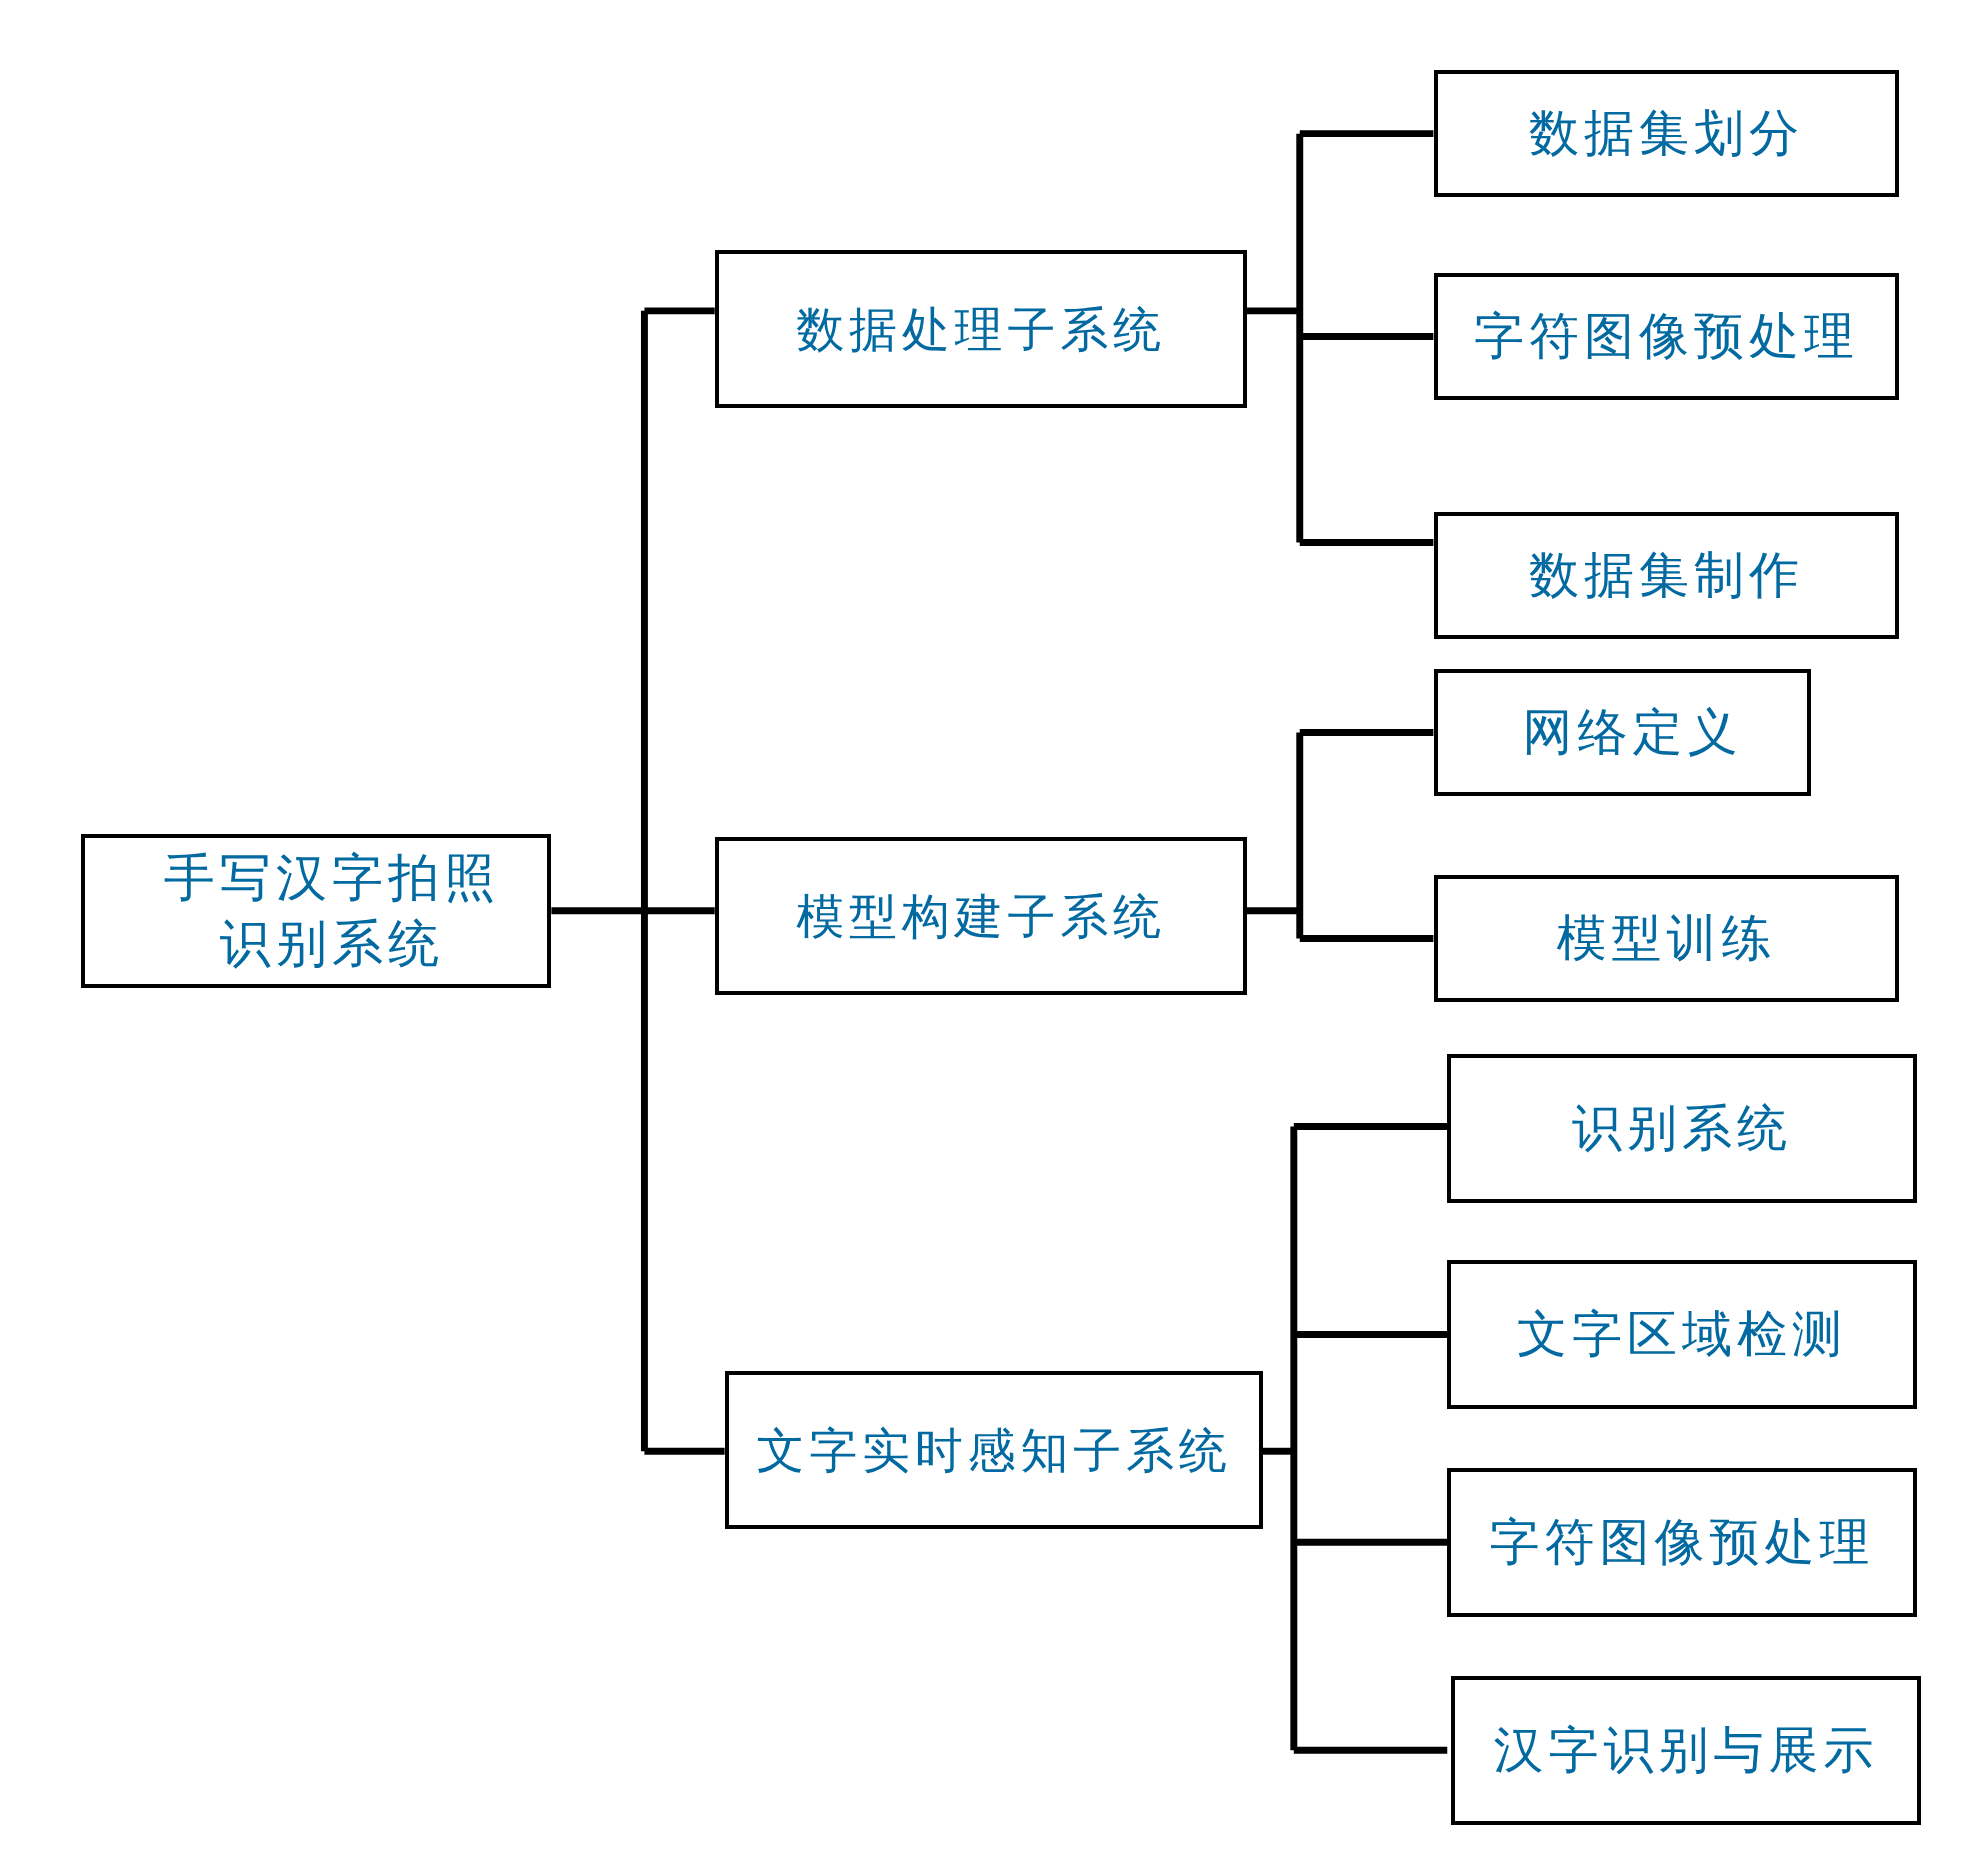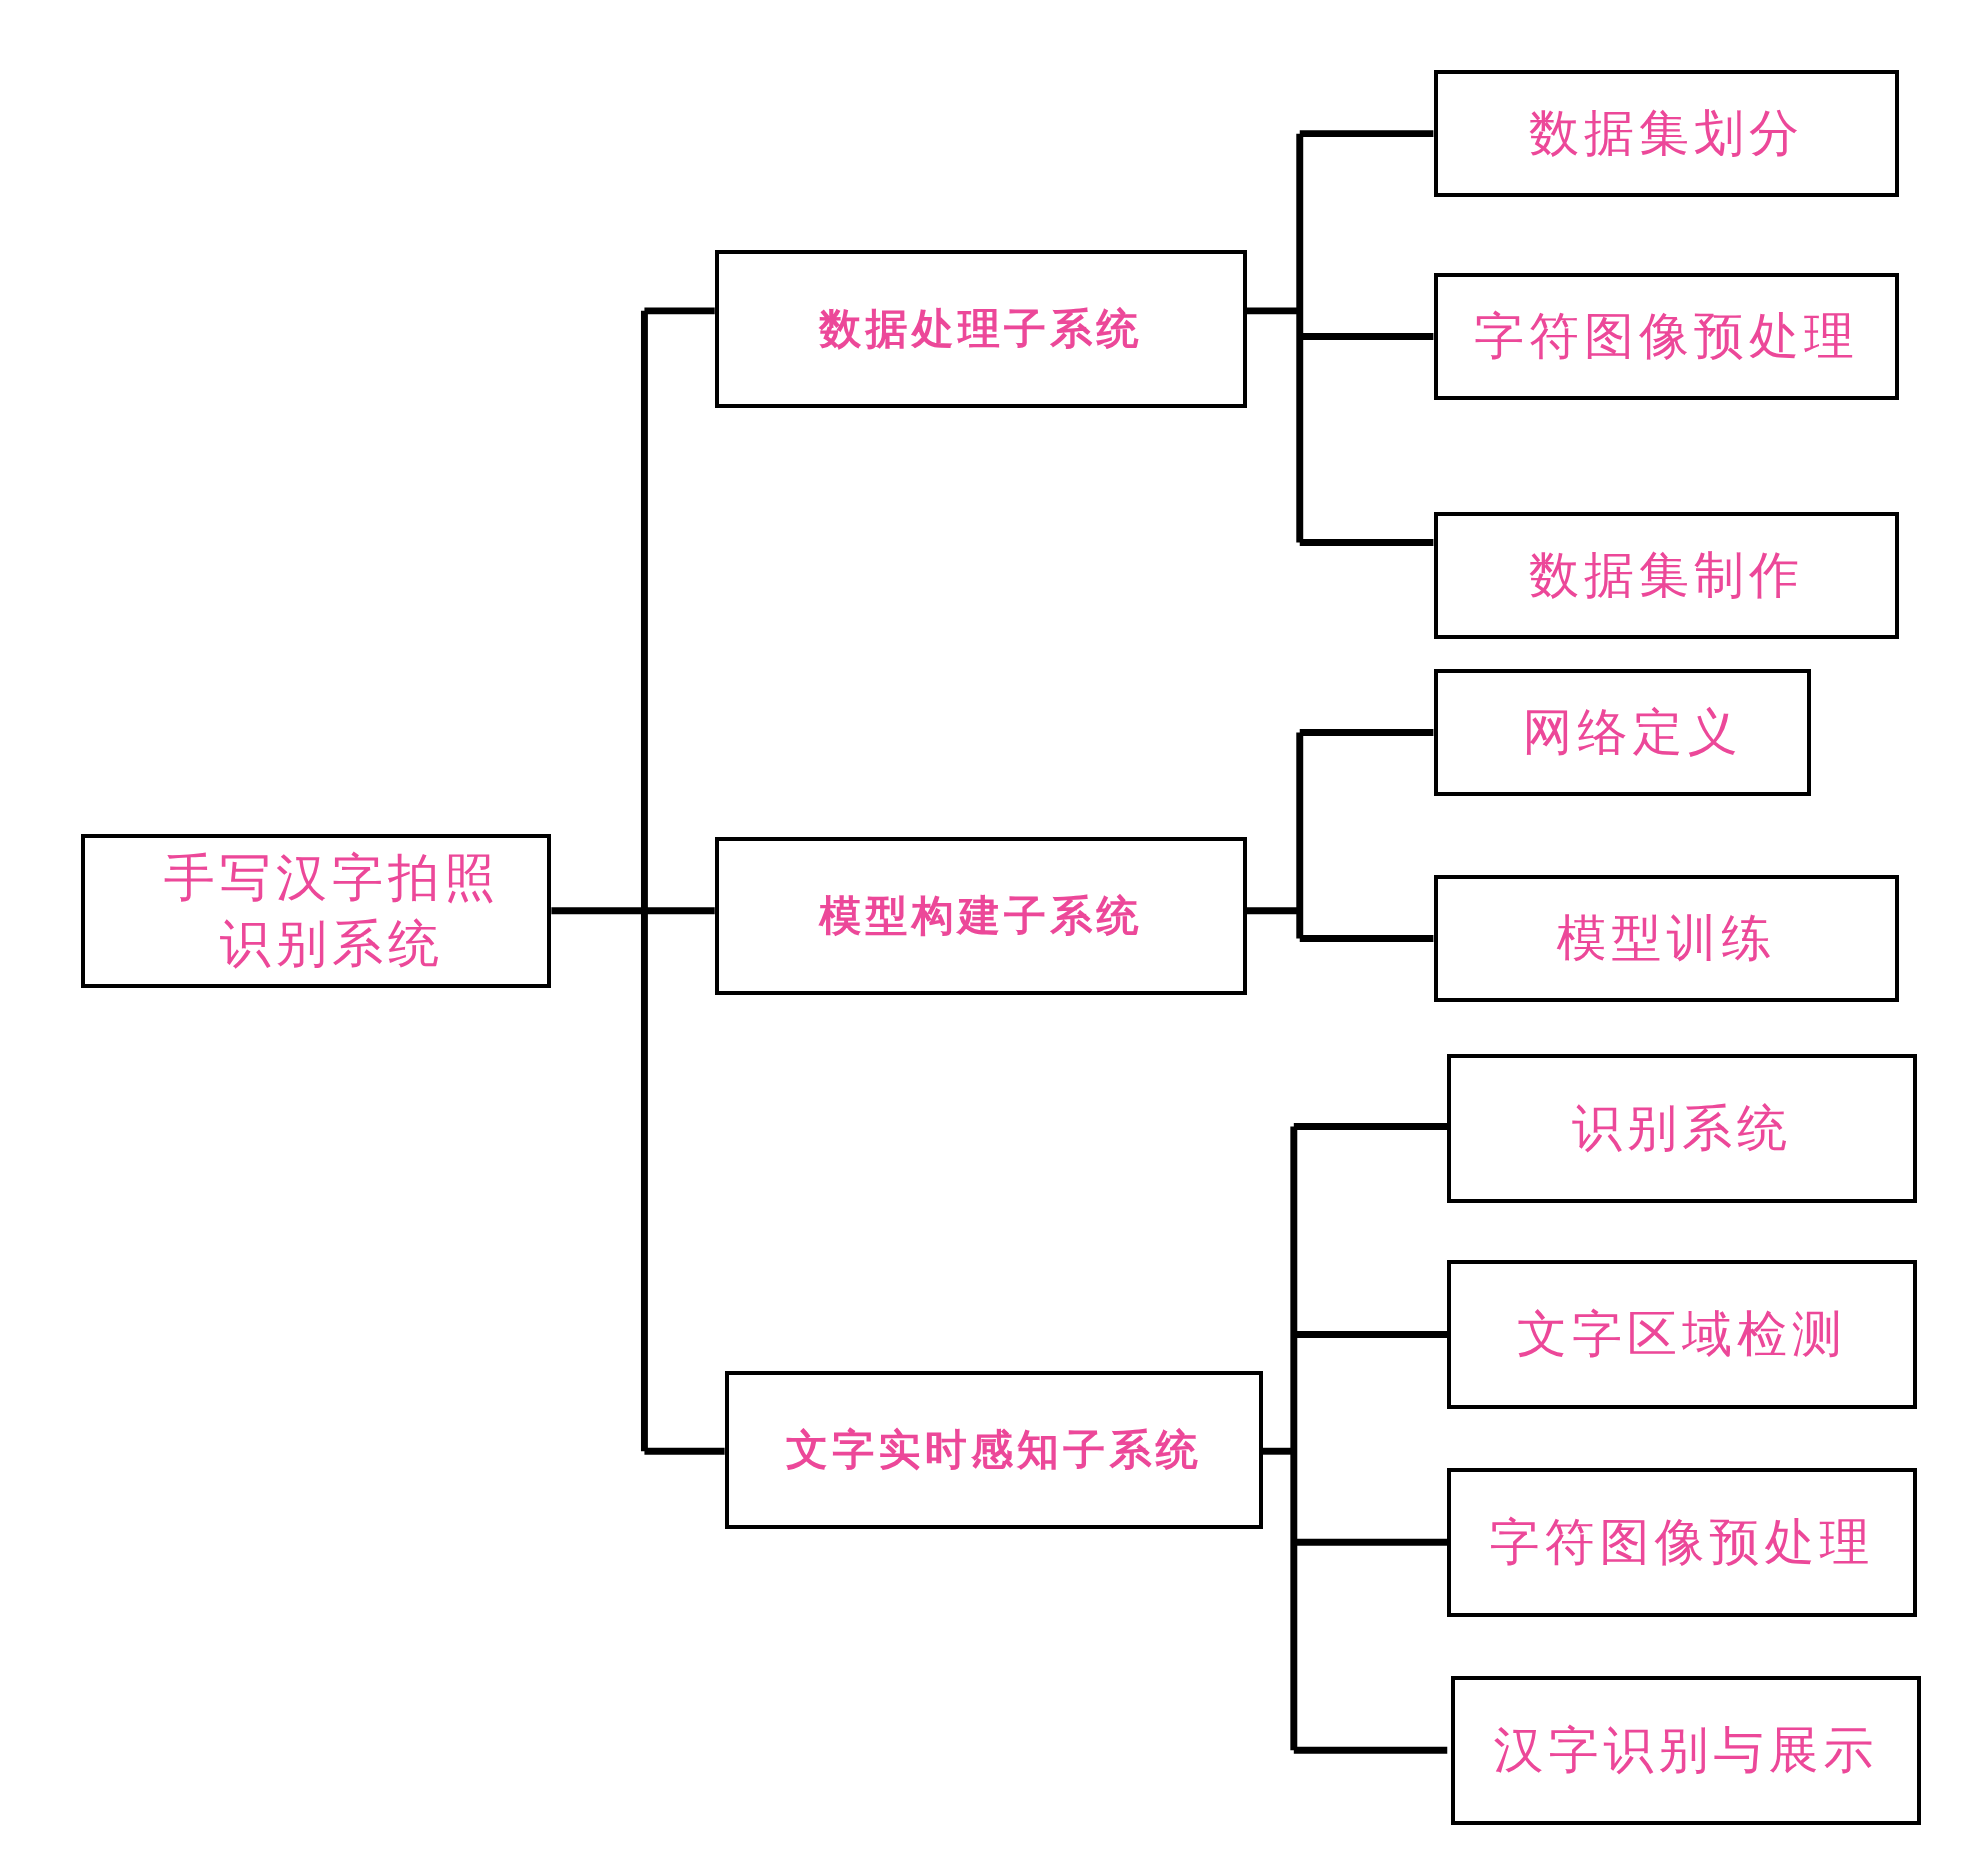--- a/index.html
+++ b/index.html
@@ -37,7 +37,7 @@
   }
   .node-label {
     display: block;
-    color: #ec4899;
+    color: #0369a1;
     line-height: 1.30;
     letter-spacing: 0.10em;
     white-space: pre-line;

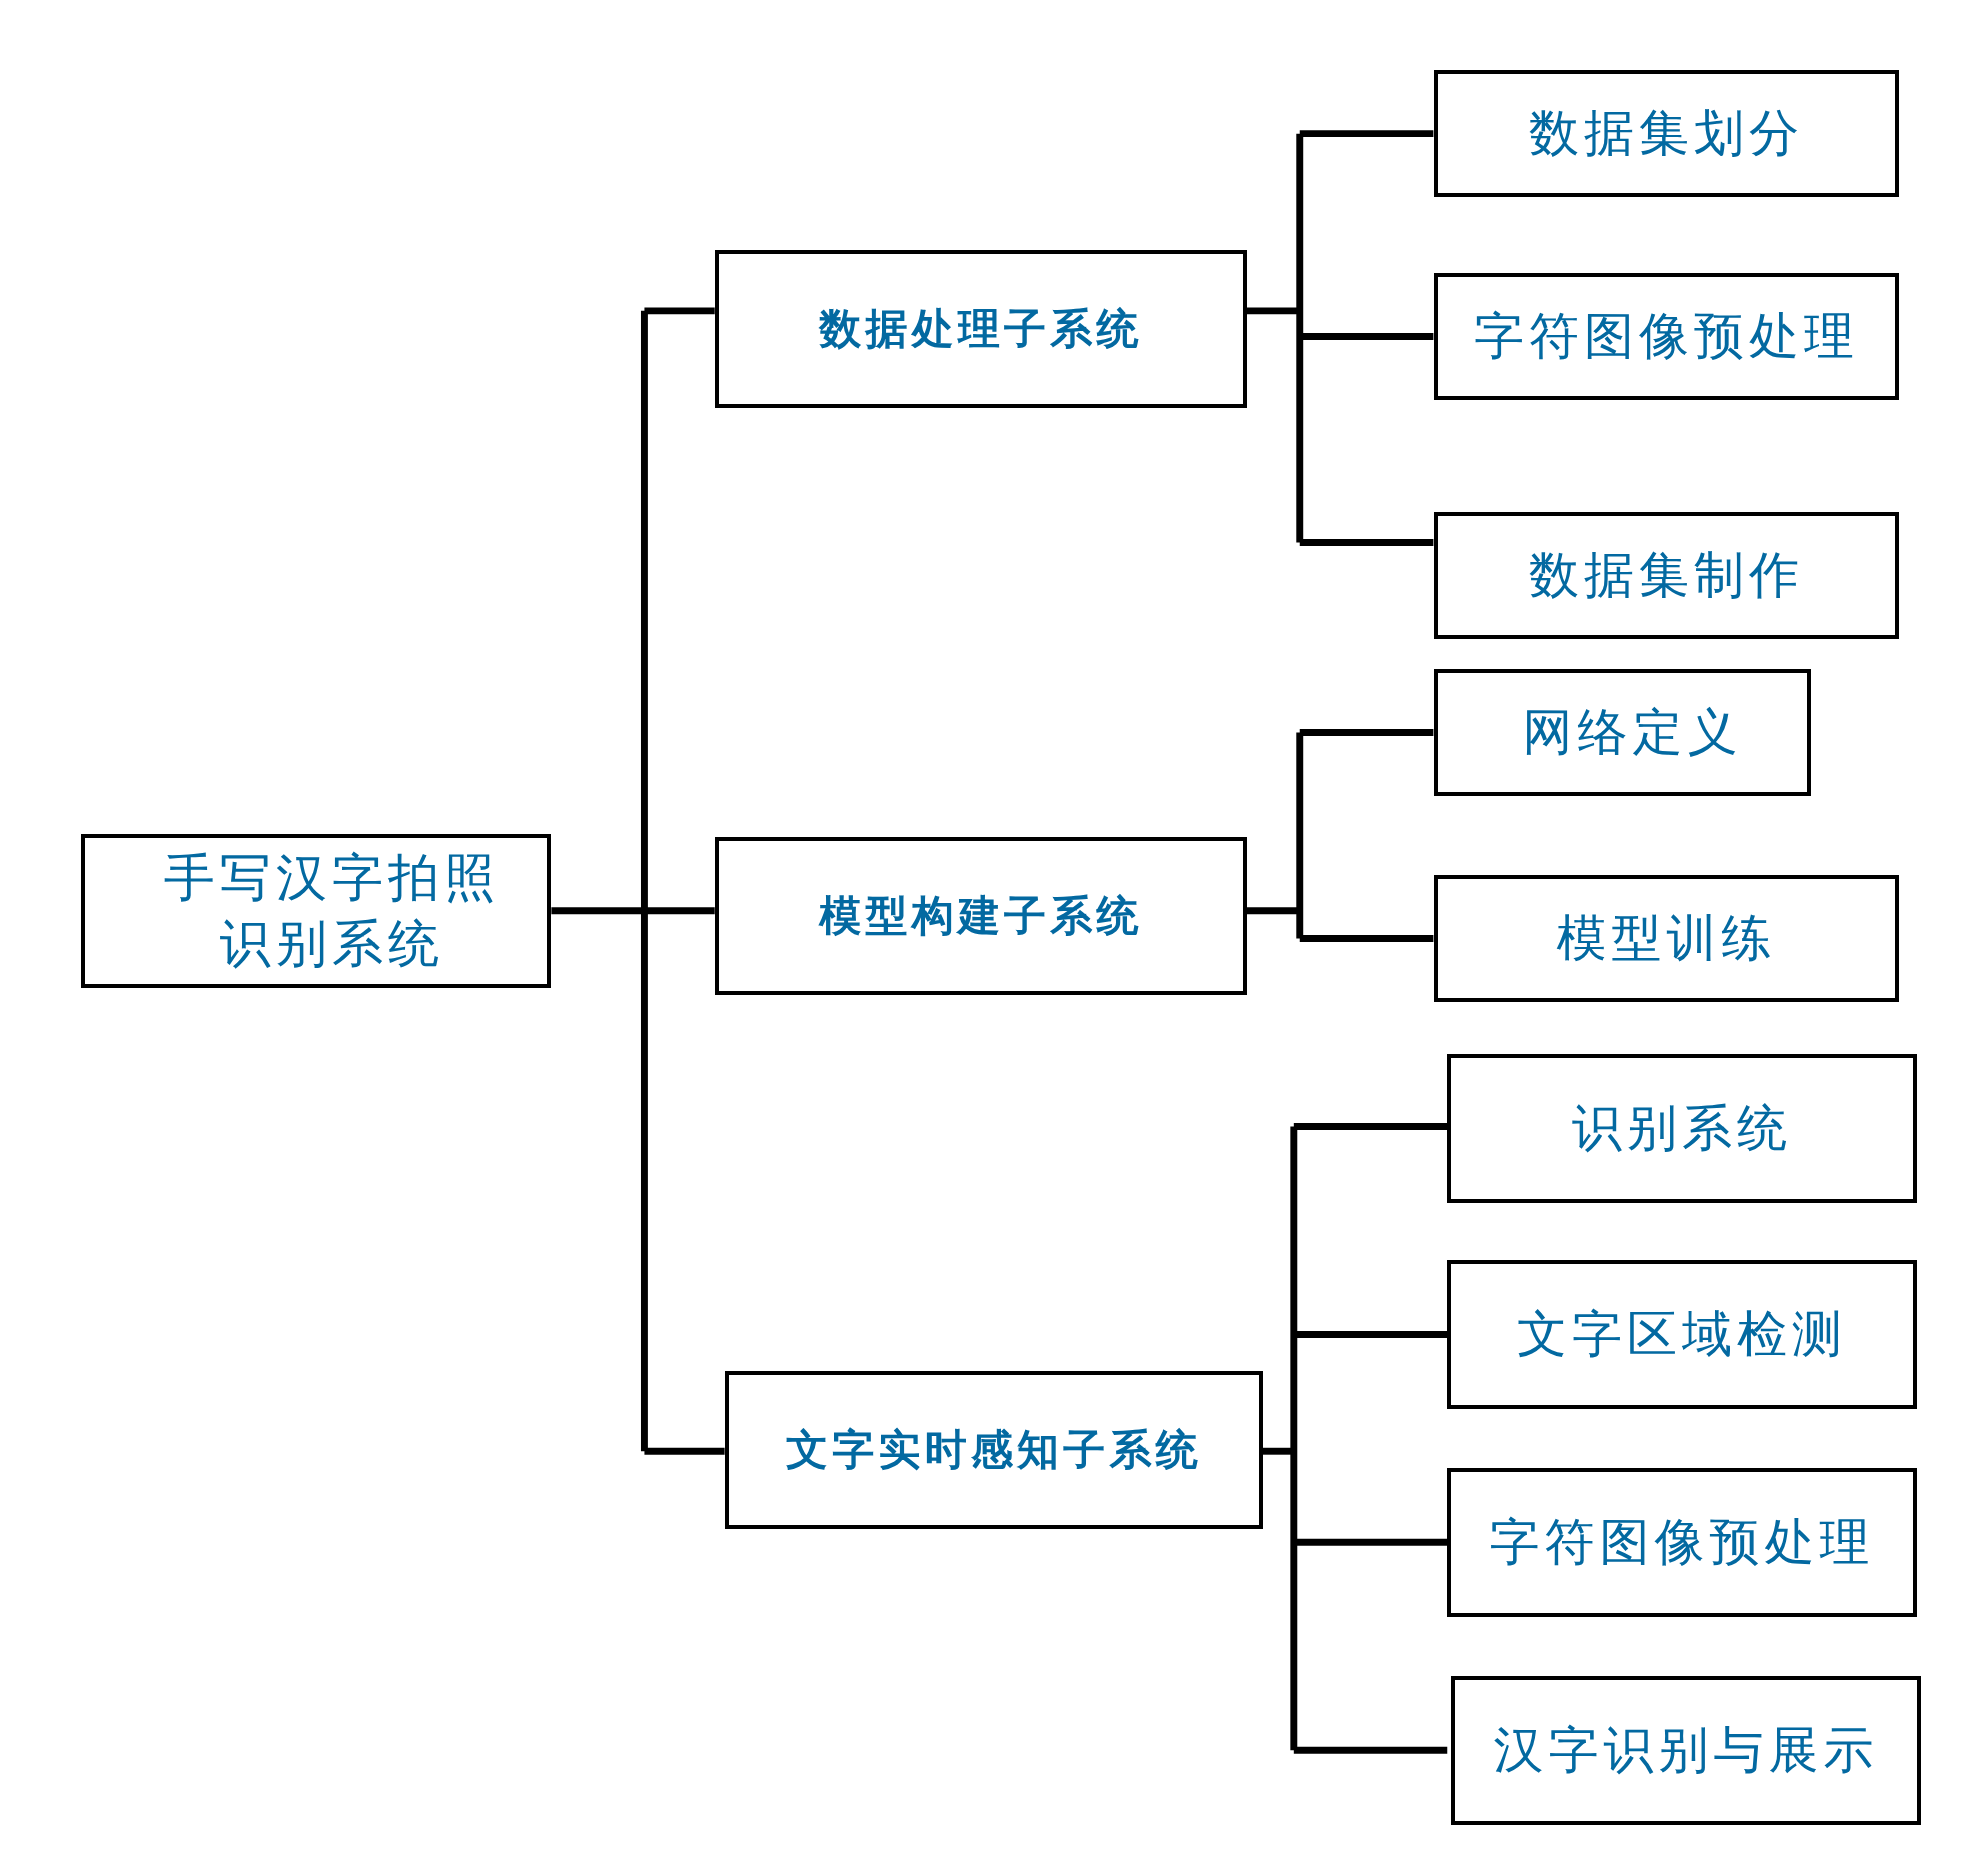--- a/index.html
+++ b/index.html
@@ -44,7 +44,7 @@
     font-weight: 400;
   }
   .root-node .node-label { font-size: 51px; }
-  .level2-node .node-label { font-size: 42px; font-weight: bold; }
+  .level2-node .node-label { font-size: 48px; }
   .leaf-node  .node-label { font-size: 50px; }
 </style>
 </head>

